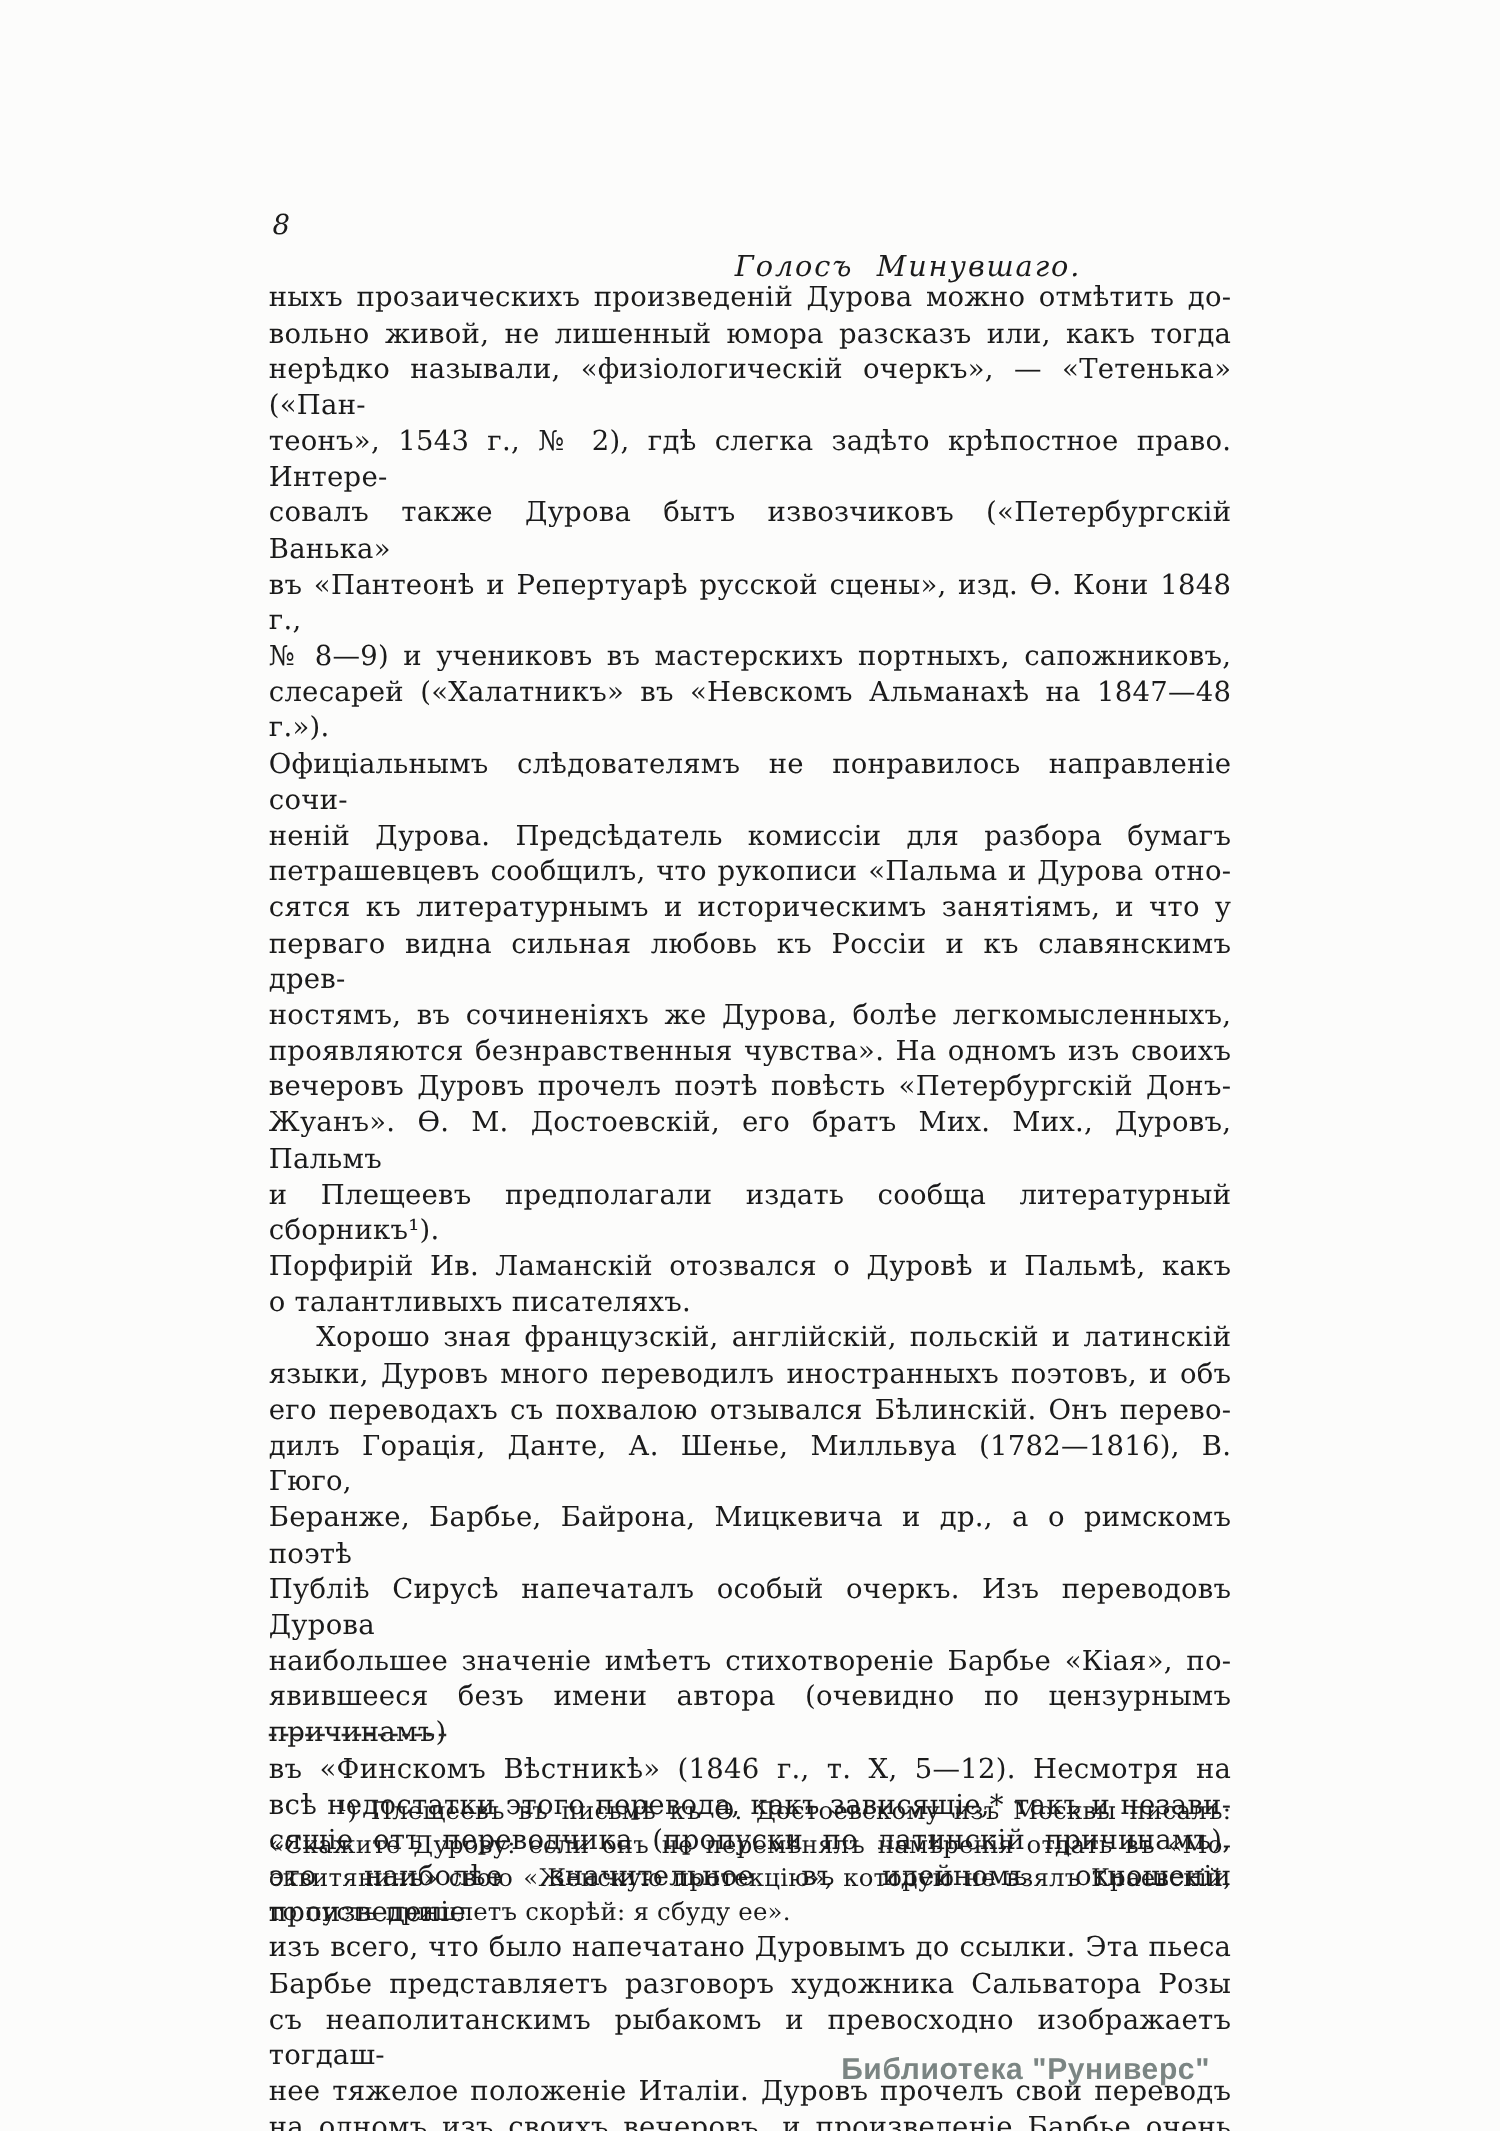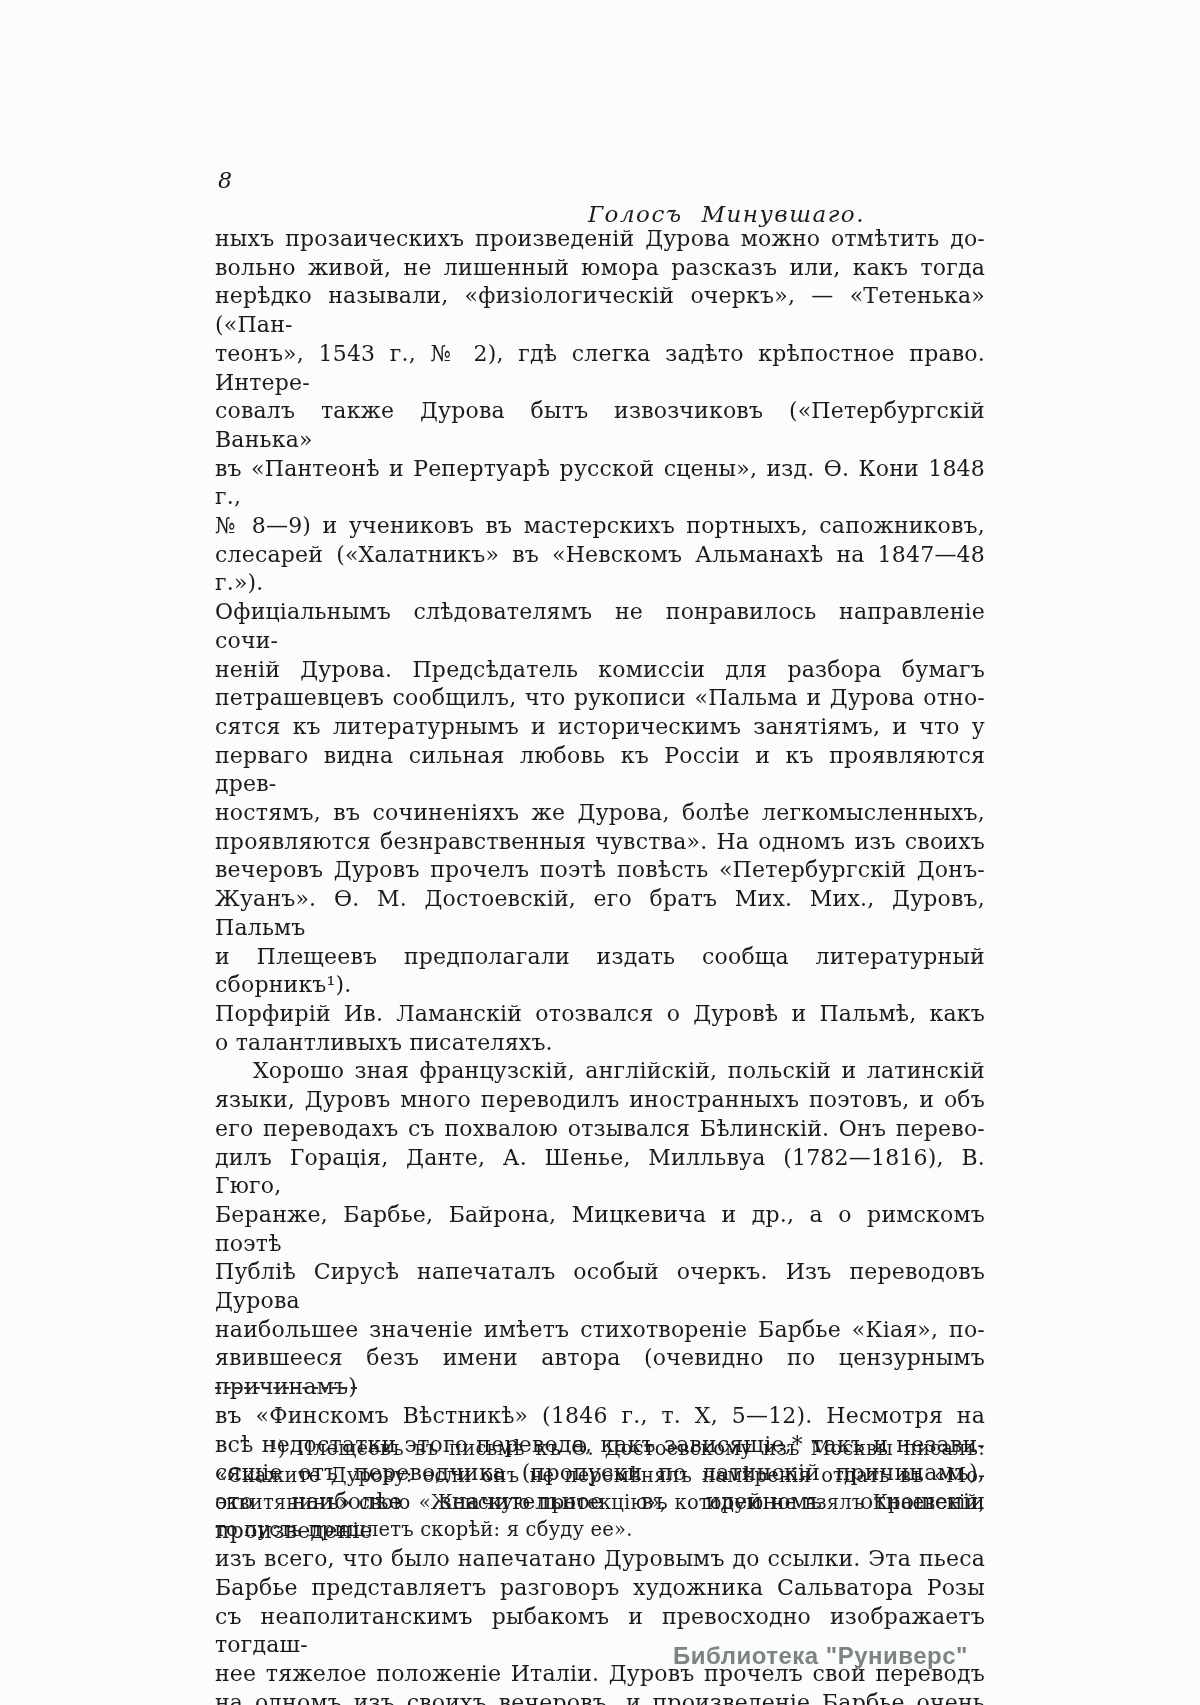--- a/index.html
+++ b/index.html
@@ -82,7 +82,7 @@
       <div class="line">неній Дурова. Предсѣдатель комиссіи для разбора бумагъ</div>
       <div class="line">петрашевцевъ сообщилъ, что рукописи «Пальма и Дурова отно-</div>
       <div class="line">сятся къ литературнымъ и историческимъ занятіямъ, и что у</div>
-      <div class="line">перваго видна сильная любовь къ Россіи и къ проявляются древ-</div>
+      <div class="line">перваго видна сильная любовь къ Россіи и къ славянскимъ древ-</div>
       <div class="line">ностямъ, въ сочиненіяхъ же Дурова, болѣе легкомысленныхъ,</div>
       <div class="line">проявляются безнравственныя чувства». На одномъ изъ своихъ</div>
       <div class="line">вечеровъ Дуровъ прочелъ поэтѣ повѣсть «Петербургскій Донъ-</div>

